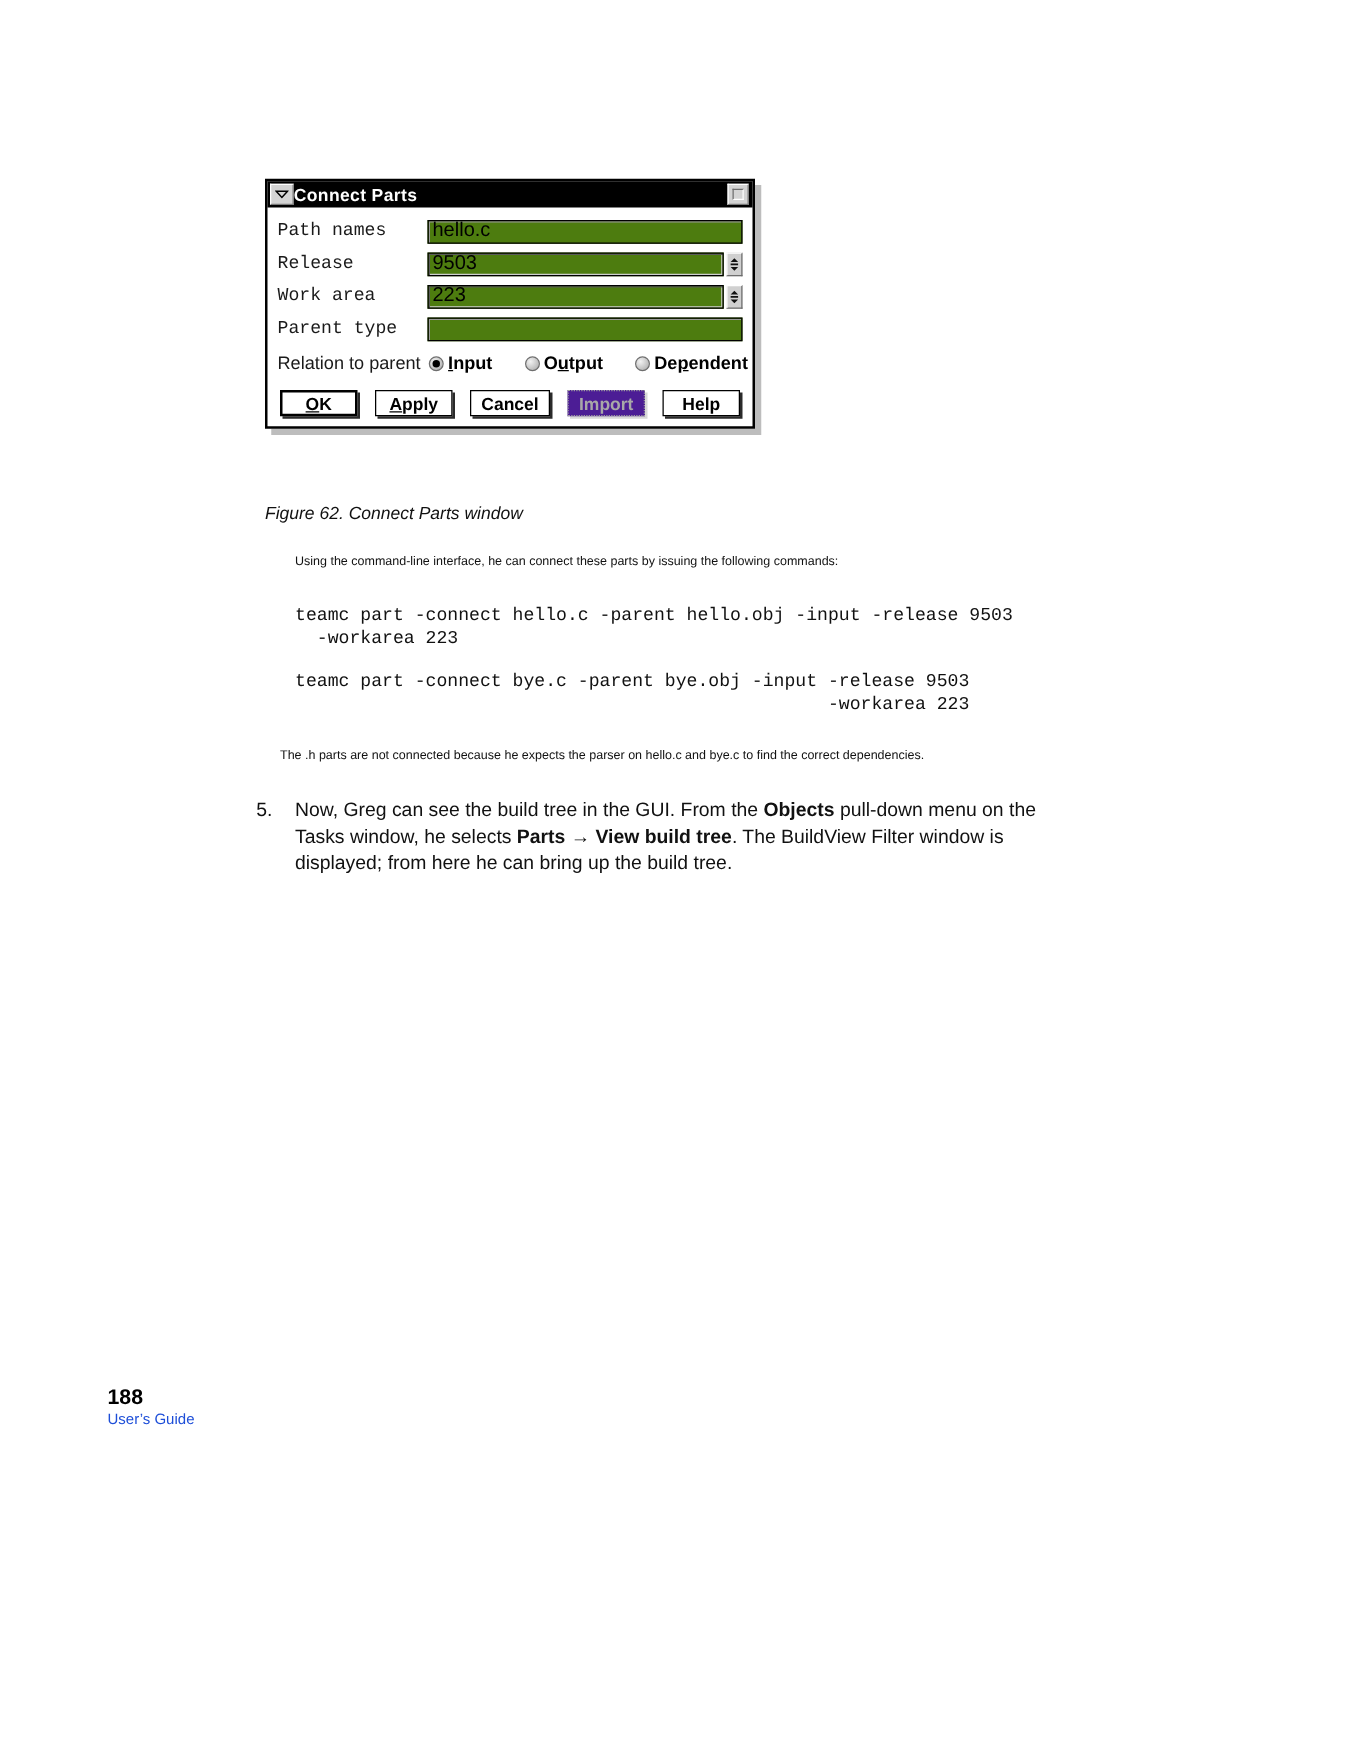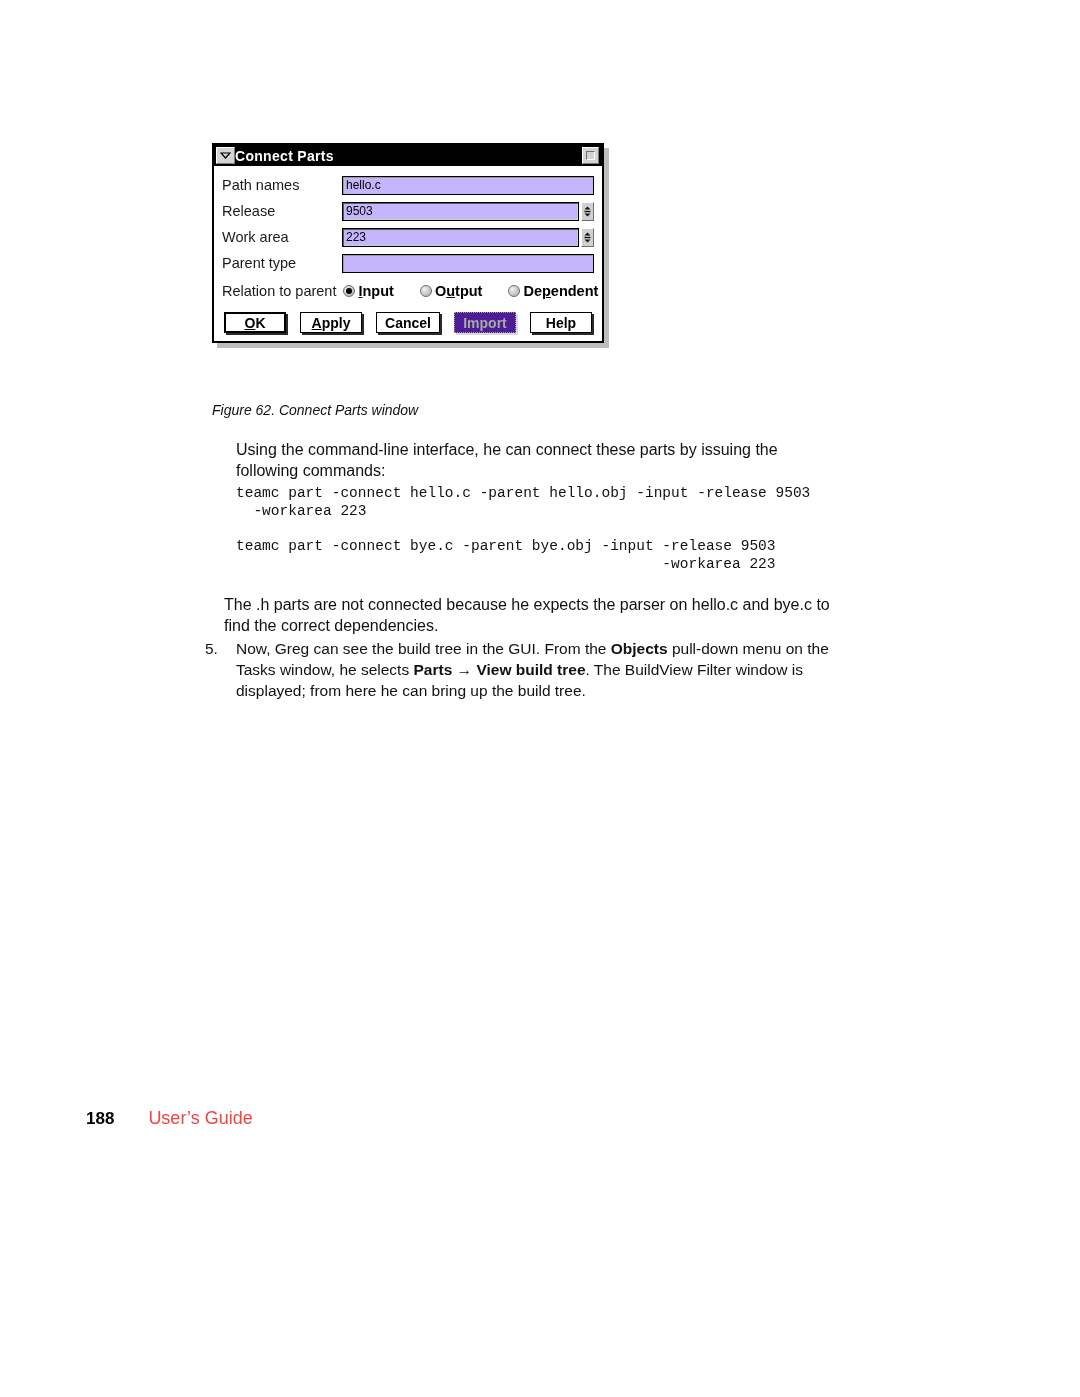--- a/index.html
+++ b/index.html
@@ -106,7 +106,7 @@
     width: 120px;
     flex: 0 0 120px;
     font-size: 14.5px;
-    font-family: Liberation Sans, sans-serif;
+    font-family: Liberation Mono, monospace;
     color: #1a1a1a;
     line-height: 1;
     white-space: nowrap;

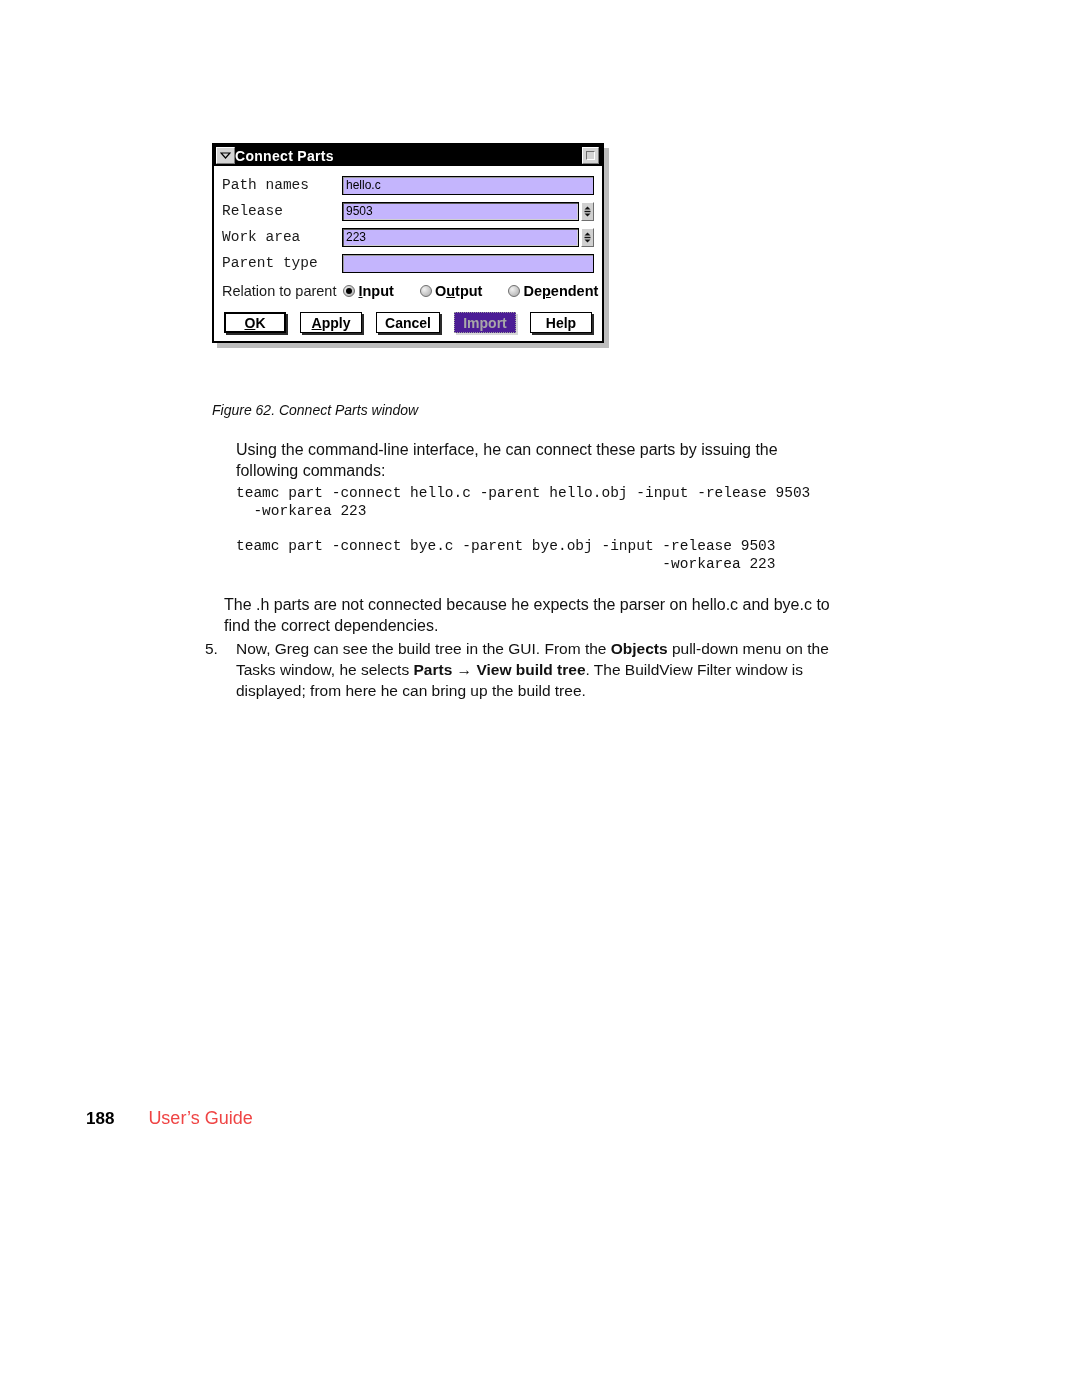--- a/index.html
+++ b/index.html
@@ -120,10 +120,10 @@
   }
   .text-input {
     flex: 1 1 auto;
-    background: #c4b5fd;
+    background: #4d7c0f;
     border: 1px solid #000000;
     box-shadow: inset 1px 1px 0 0 #9a9a9a;
-    font-size: 12px;
+    font-size: 16px;
     font-family: "Liberation Sans", sans-serif;
     padding: 0 0 0 3px;
     display: flex;

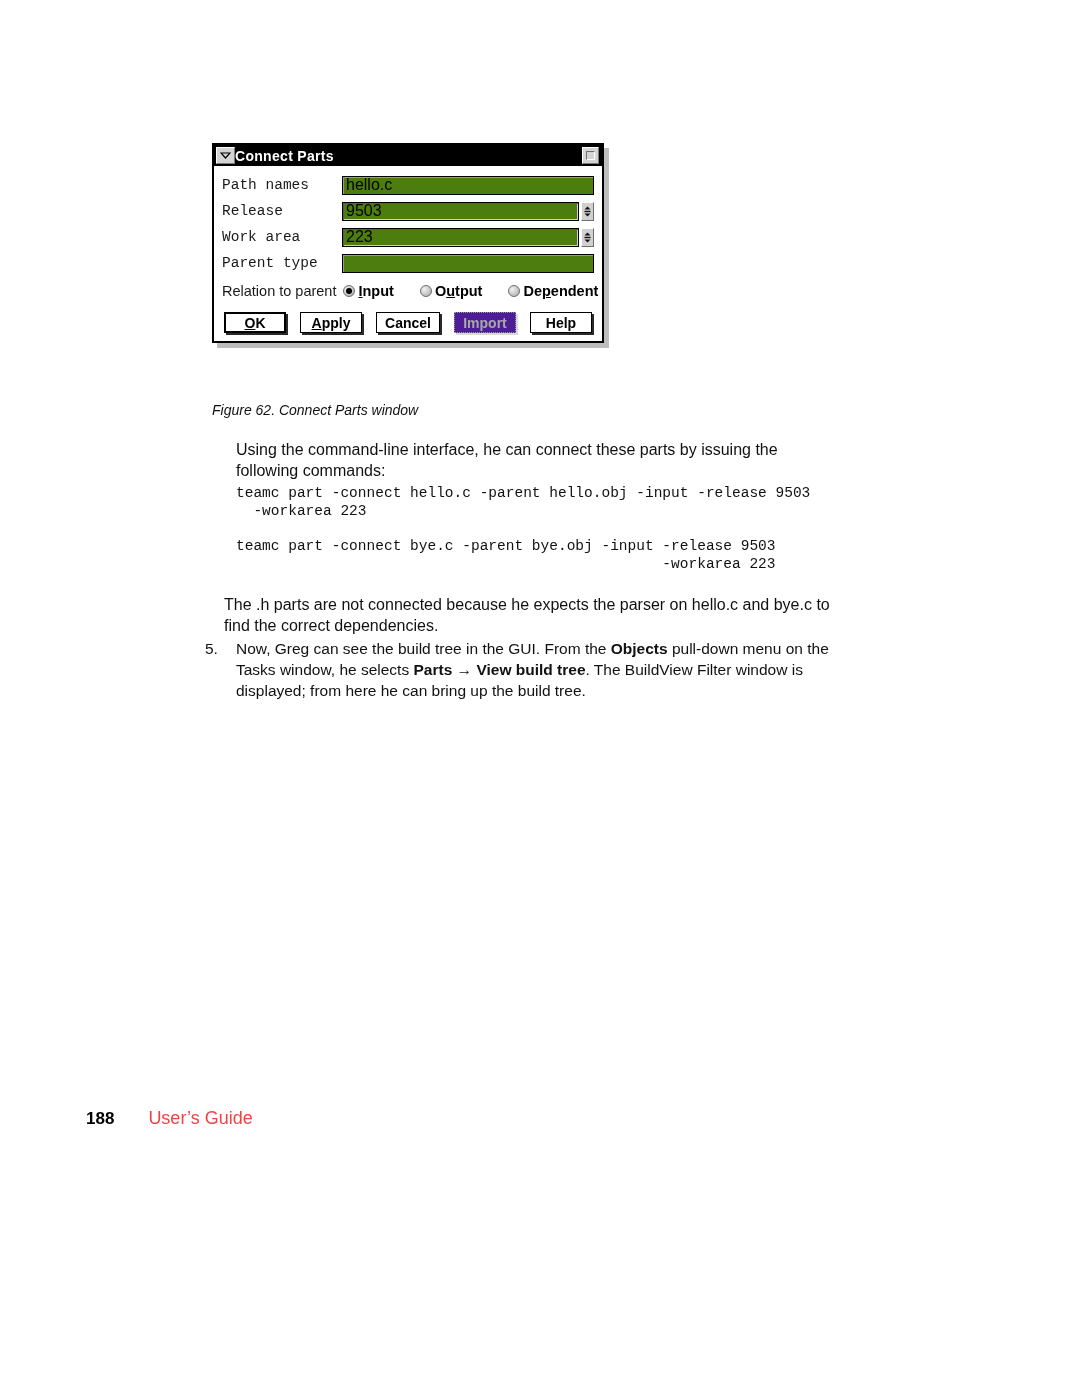--- a/index.html
+++ b/index.html
@@ -258,7 +258,7 @@
   }
   .para {
     position: absolute;
-    font-size: 16px;
+    font-size: 10px;
     line-height: 21px;
     font-family: "Liberation Sans", sans-serif;
     color: #111111;

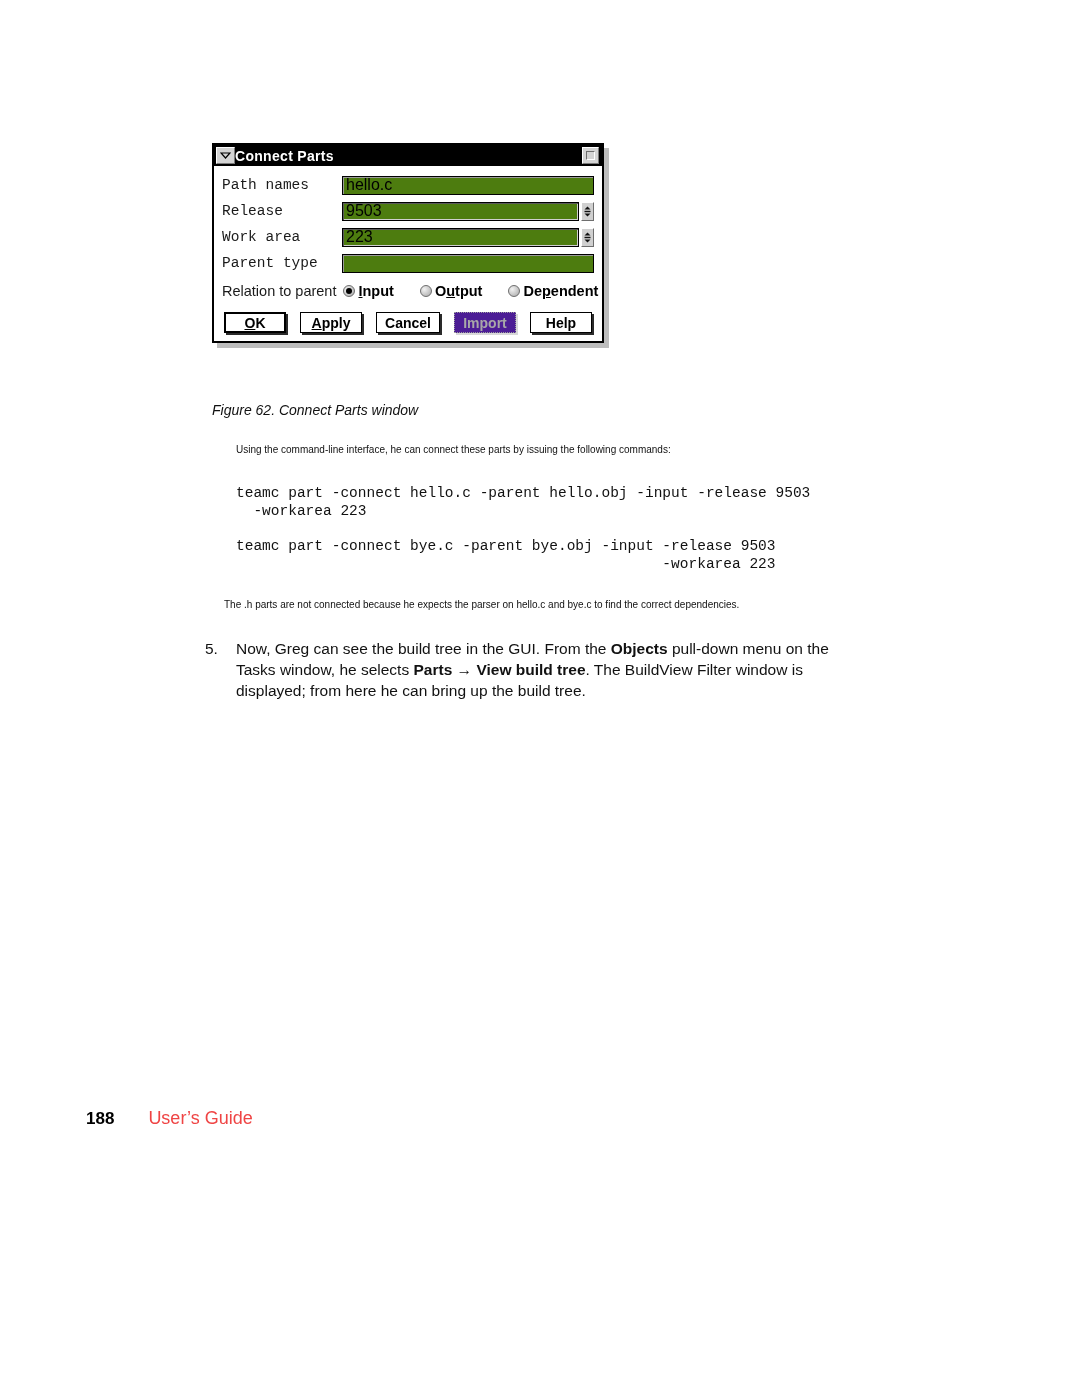--- a/index.html
+++ b/index.html
@@ -301,6 +301,7 @@
     display: flex;
     align-items: baseline;
     font-family: "Liberation Sans", sans-serif;
+    flex-direction: column;
   }
   .footer-page {
     font-size: 17px;

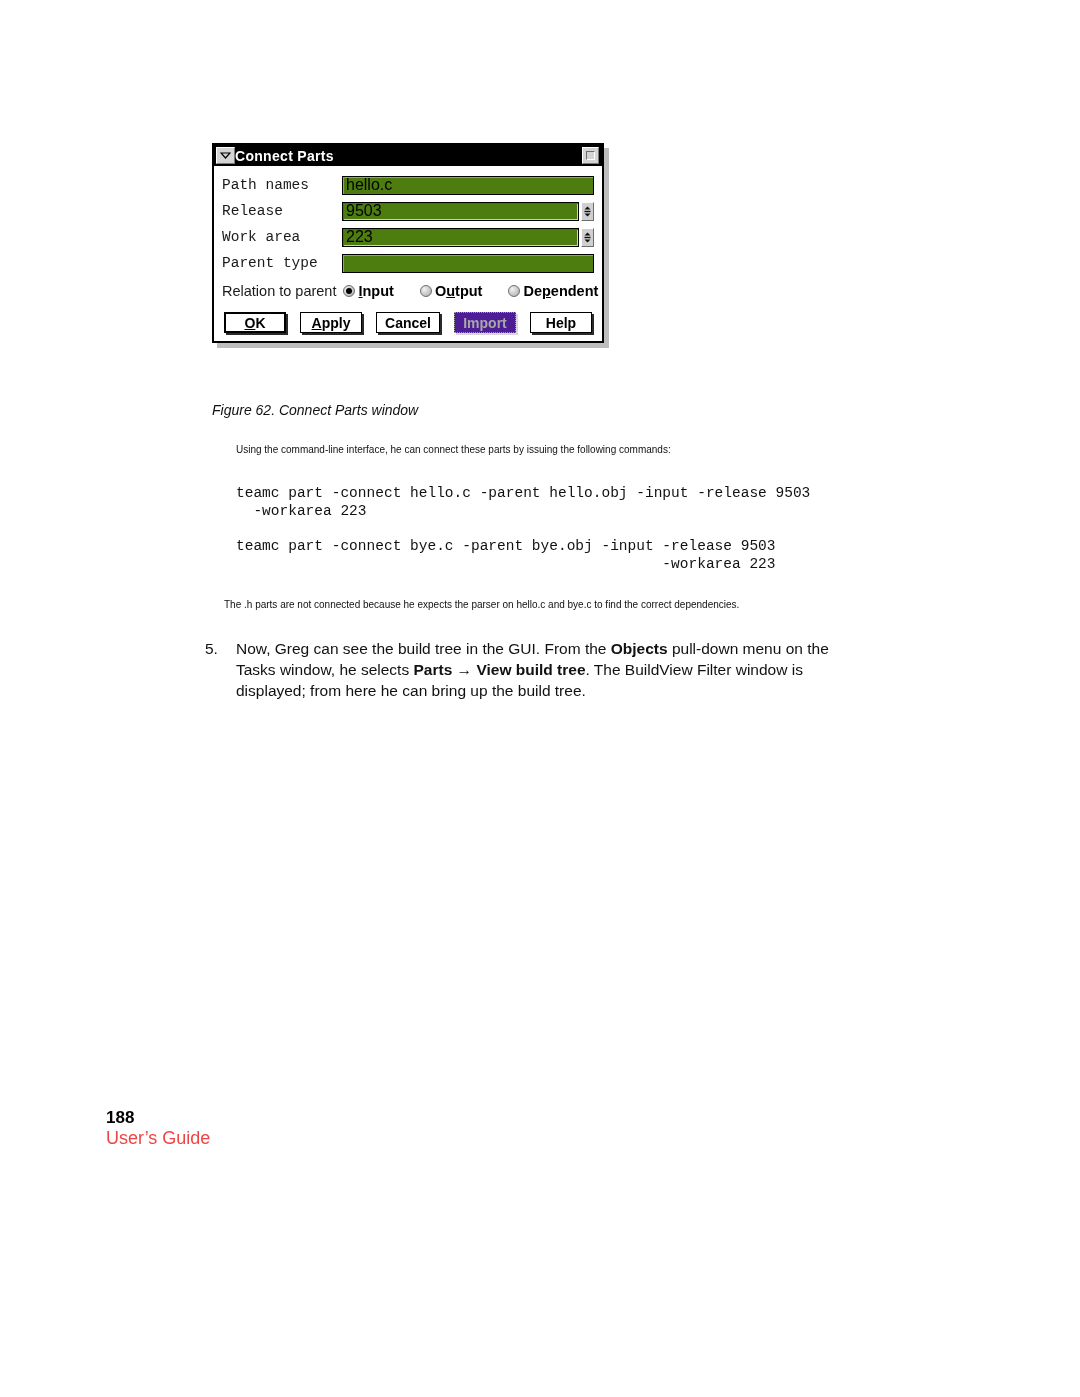--- a/index.html
+++ b/index.html
@@ -310,9 +310,8 @@
     margin-right: 14px;
   }
   .footer-title {
-    font-size: 18px;
-    color: #ef4444;
-    margin-left: 20px;
+    font-size: 12px;
+    color: #1d4ed8;
   }
 </style>
 </head>

